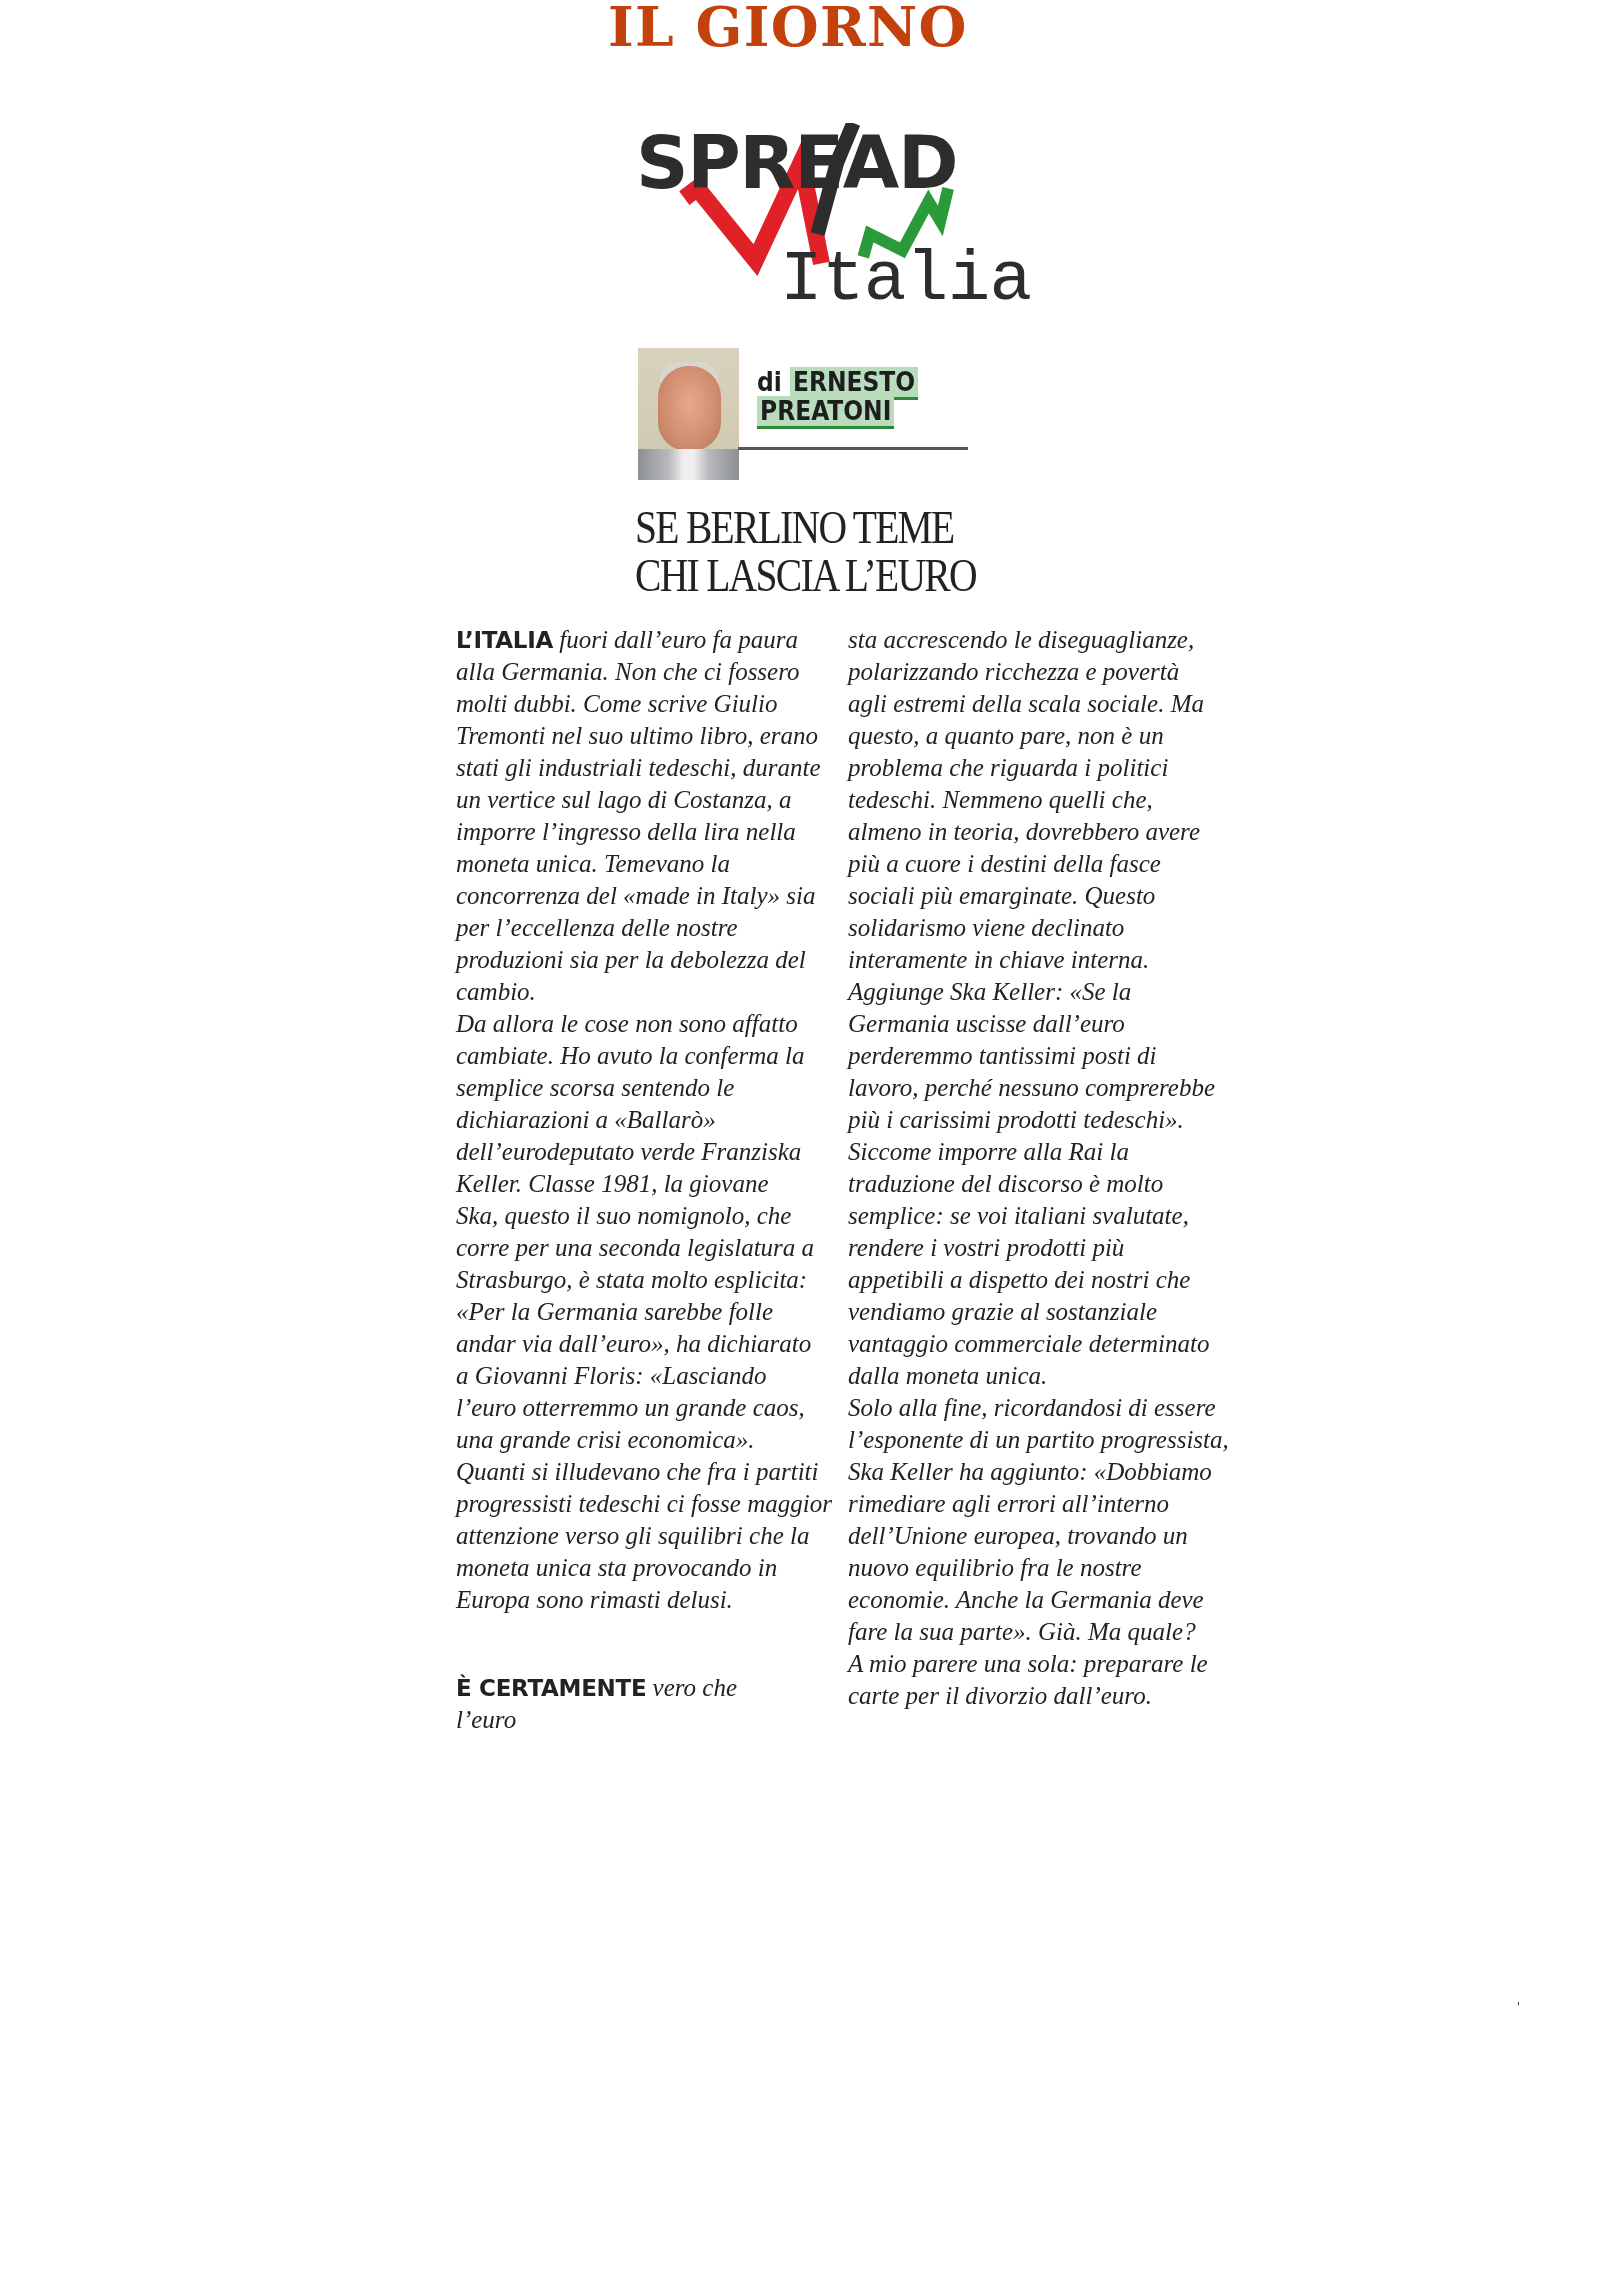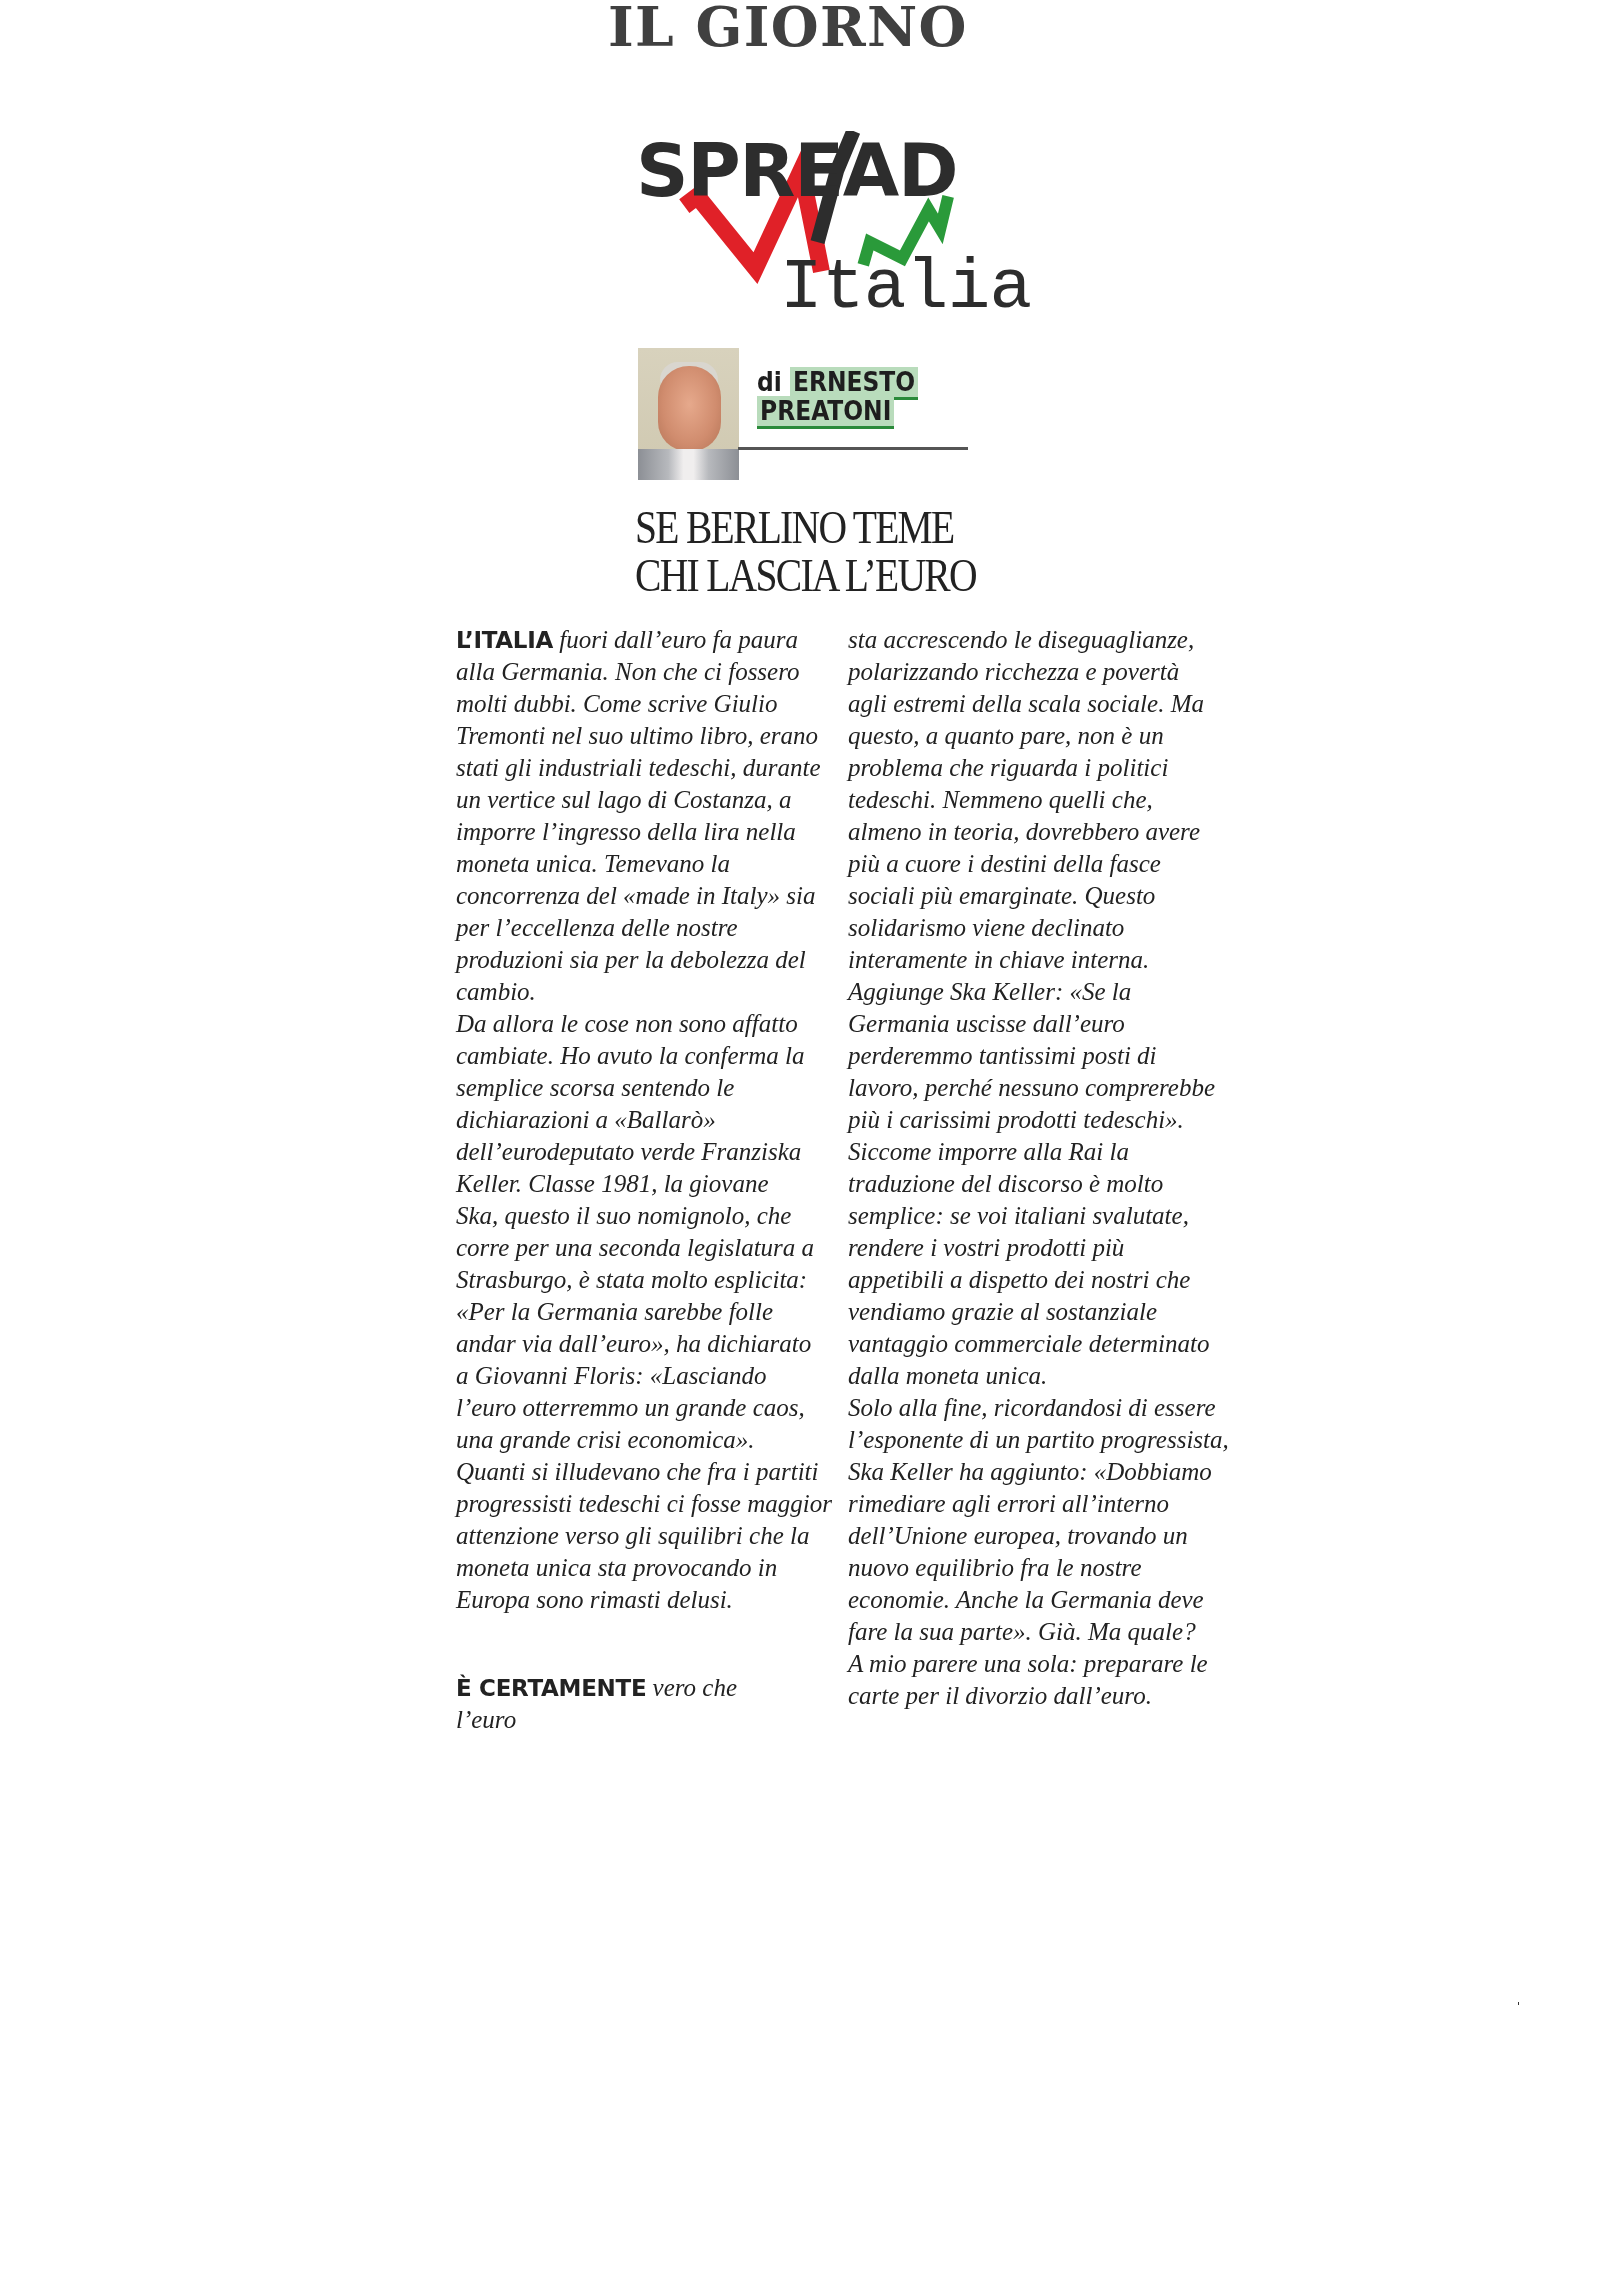--- a/index.html
+++ b/index.html
@@ -7,7 +7,7 @@
 
   .masthead {
     position: absolute; left: 608px; top: 1.3px; width: 458px; height: 52px;
-    color: #404040; font-family: "DejaVu Serif", serif; font-weight: bold;
+    color: #c2410c; font-family: "DejaVu Serif", serif; font-weight: bold;
     font-size: 55px; line-height: 52px; letter-spacing: 1.3px; text-align: left;
     white-space: nowrap;
   }

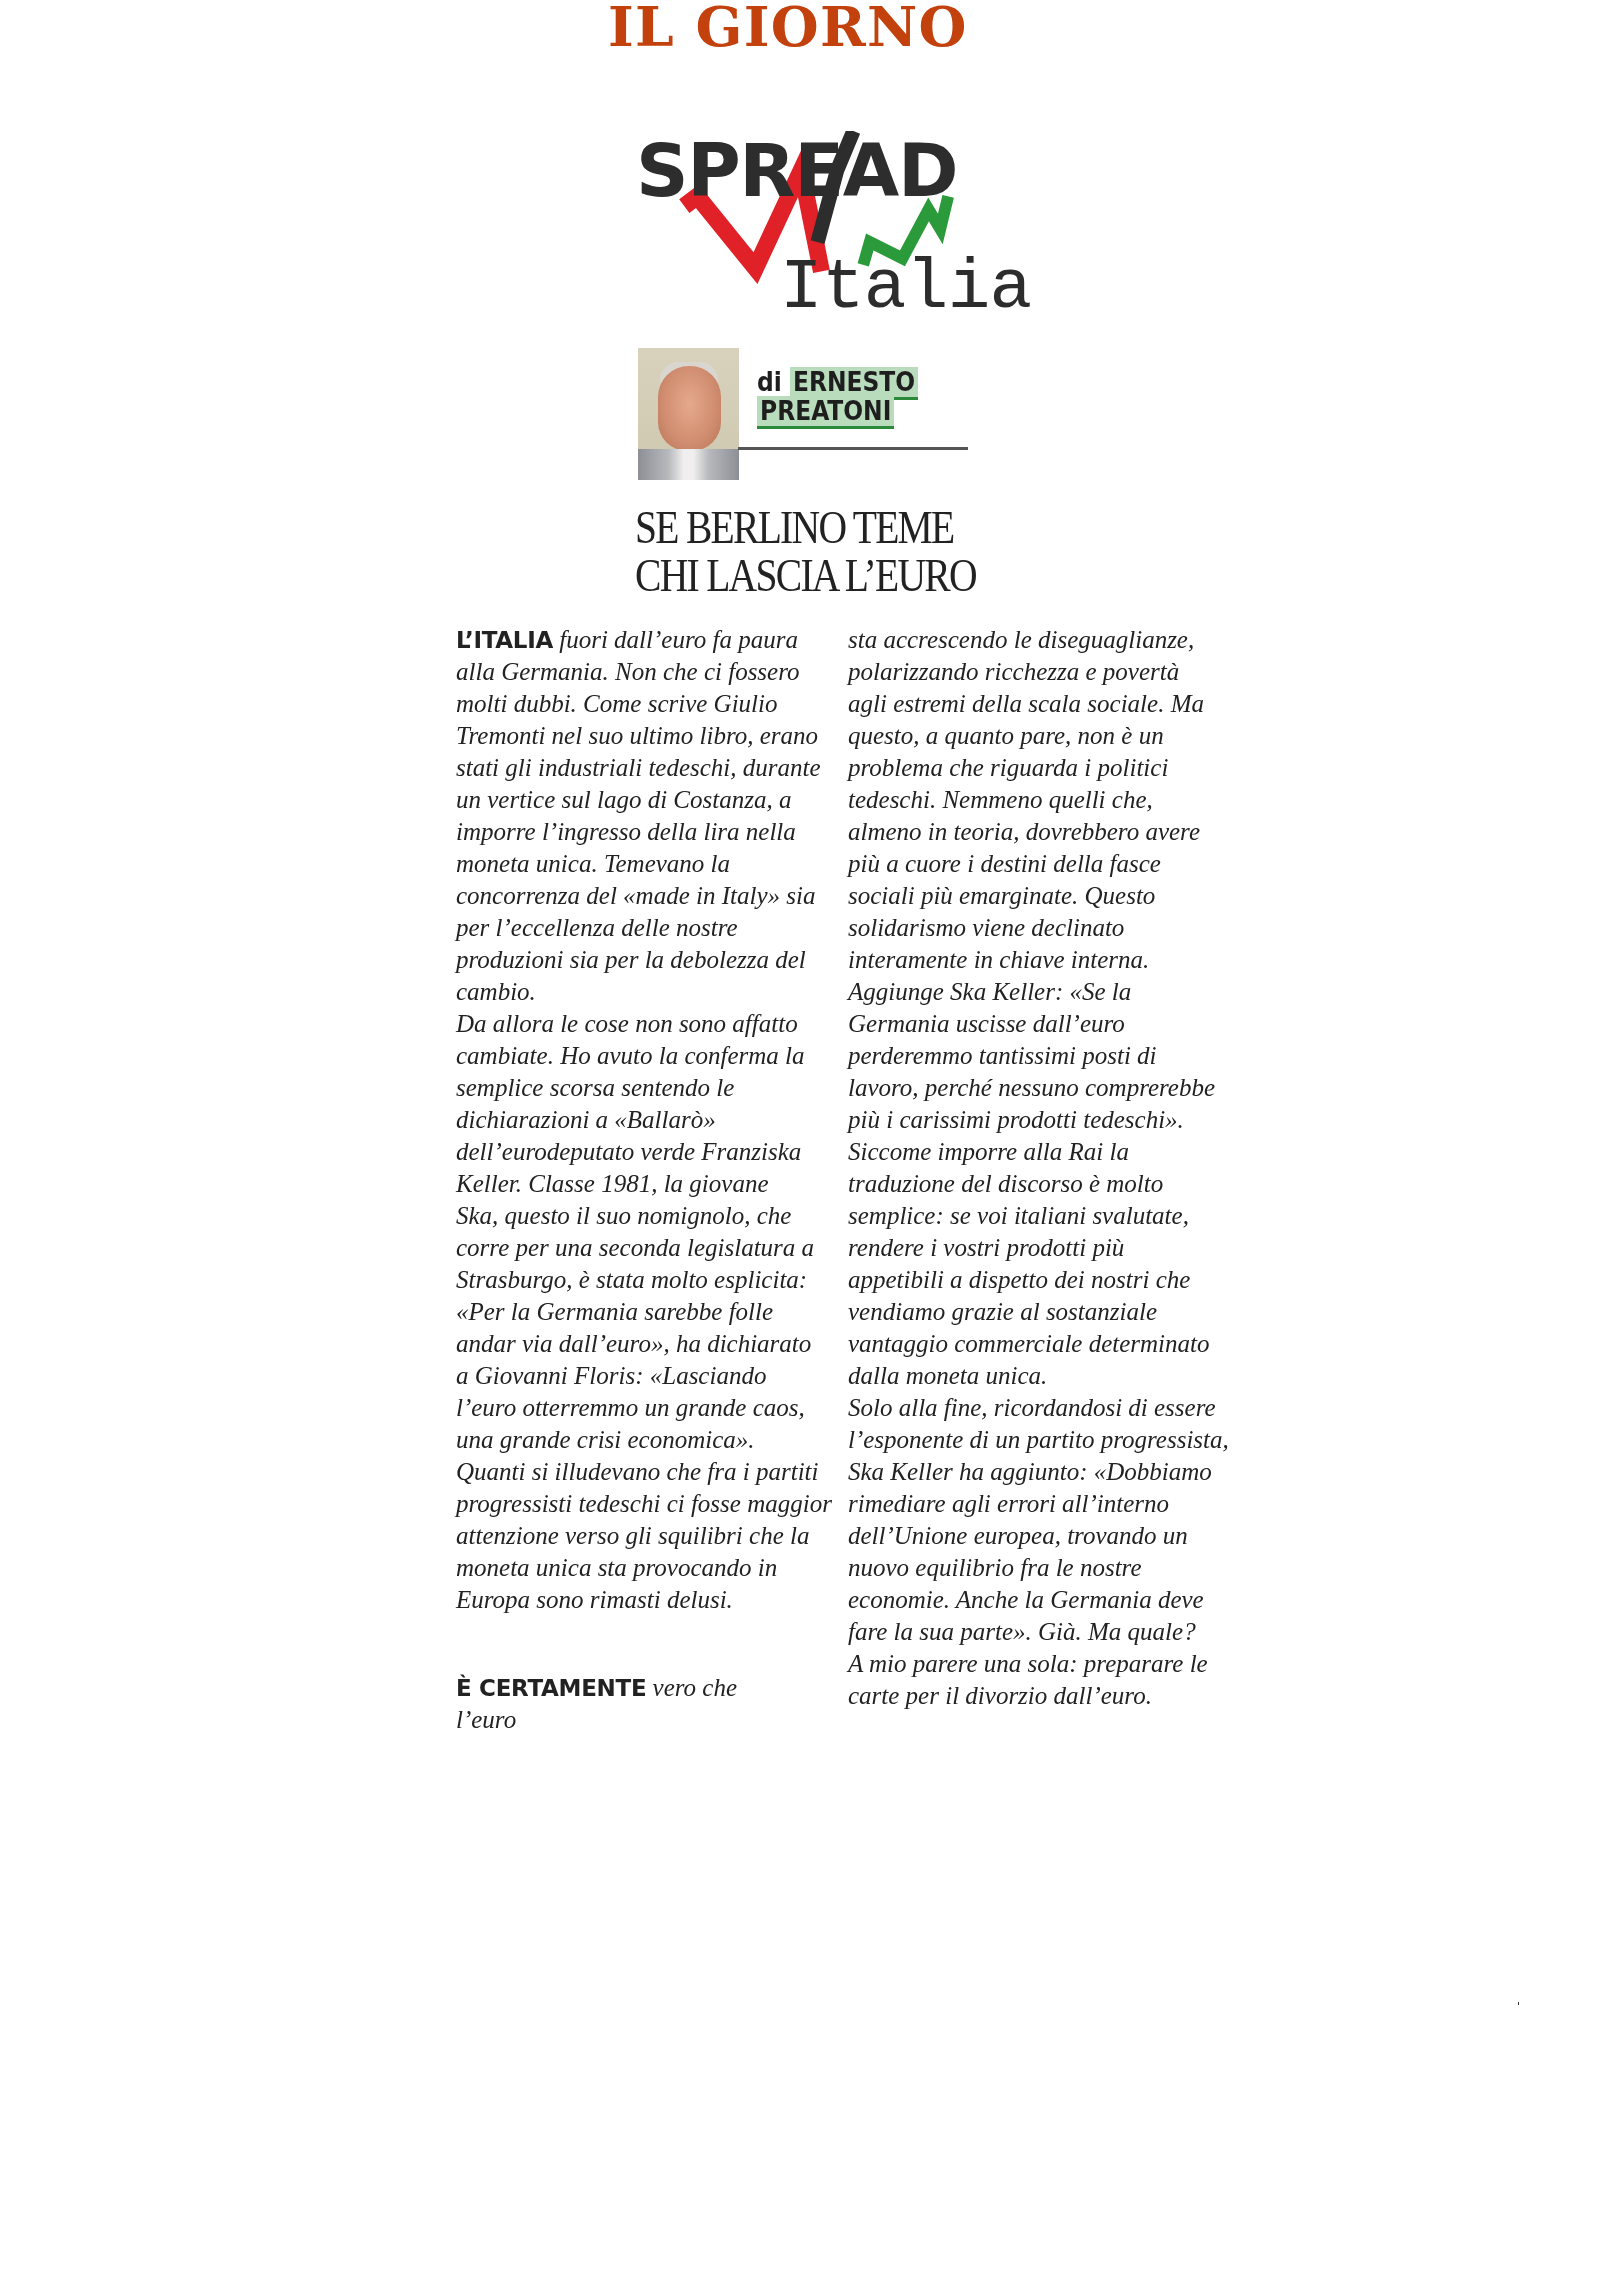--- a/index.html
+++ b/index.html
@@ -12,7 +12,7 @@
     white-space: nowrap;
   }
 
-  .logo { position: absolute; left: 628px; top: 131px; width: 366px; height: 209px; }
+  .logo { position: absolute; left: 628px; top: 123px; width: 366px; height: 209px; }
   .logo svg { display: block; }
   .logo-spread {
     position: absolute; left: 7.9px; top: 0px;

